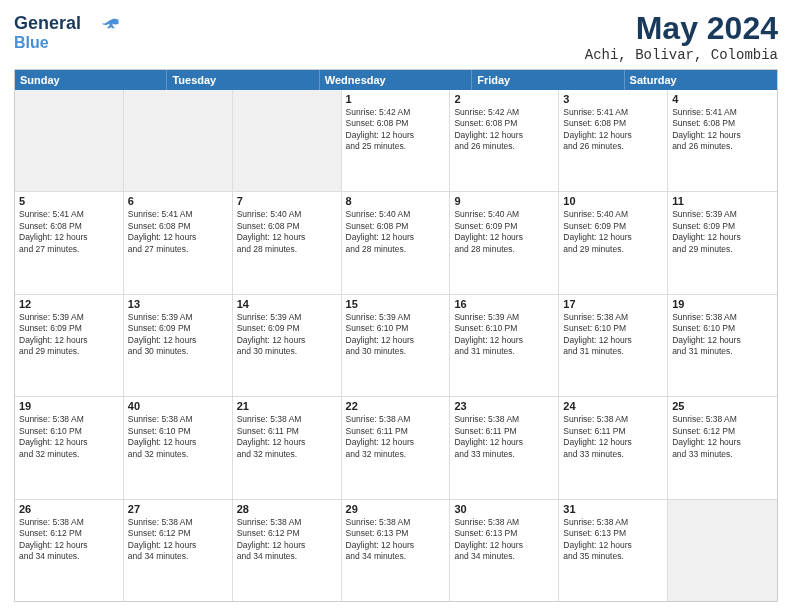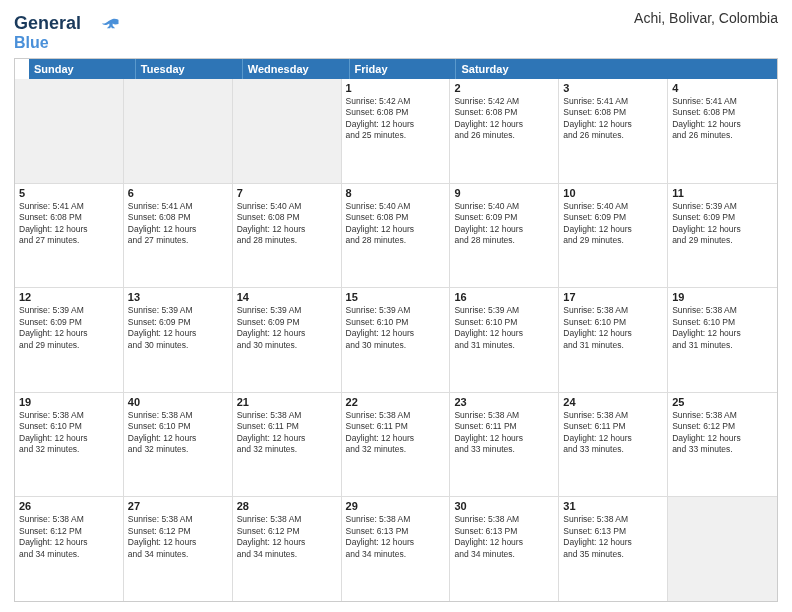--- a/index.html
+++ b/index.html
@@ -122,6 +122,7 @@
       </div>
     </div>
     <div class="title-block">
+      <div class="main-title">May 2024</div>
       <div class="subtitle">Achi, Bolivar, Colombia</div>
     </div>
   </div>

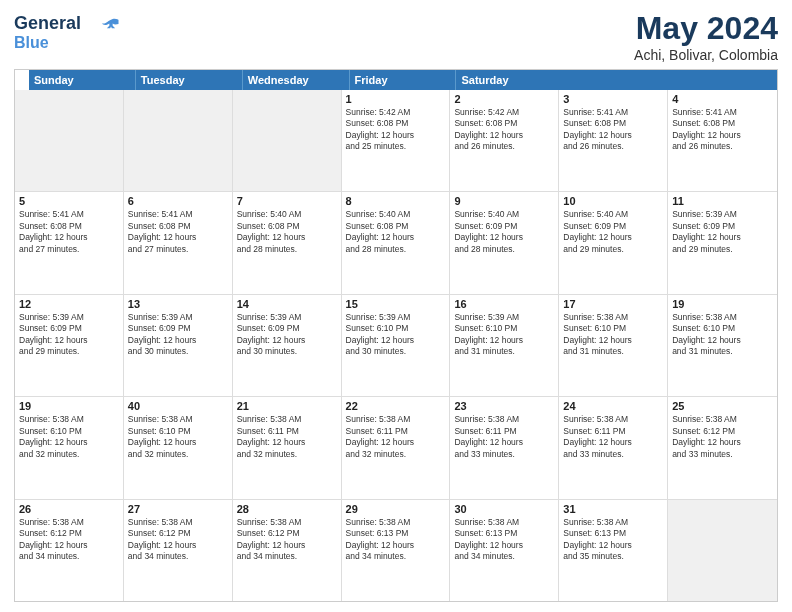--- a/index.html
+++ b/index.html
@@ -50,6 +50,7 @@
     .subtitle {
       font-size: 14px;
       color: #333;
+      font-family: Liberation Mono, monospace;
     }
     .calendar {
       flex: 1;

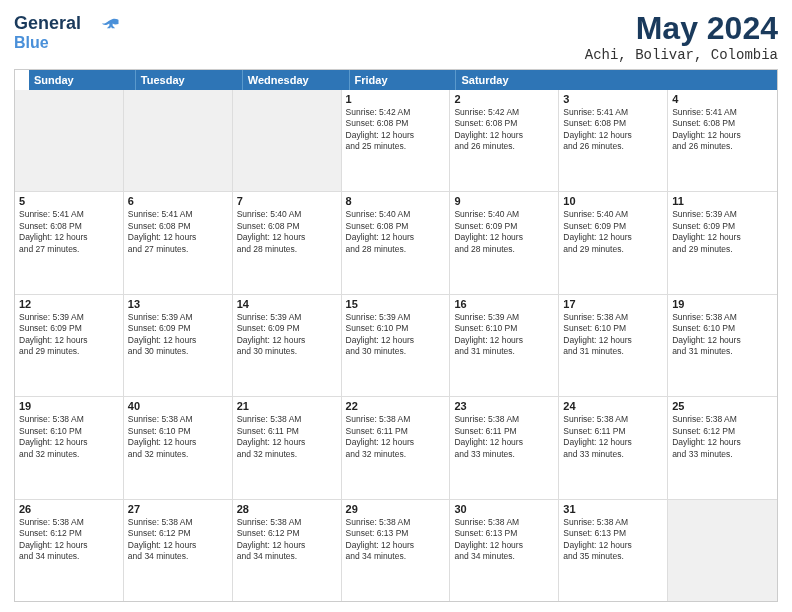--- a/index.html
+++ b/index.html
@@ -60,9 +60,8 @@
     }
     .cal-header {
       display: grid;
-      grid-template-columns: repeat(7, 1fr);
+      grid-template-columns: repeat(5, 1fr);
       background: #2e75b6;
-      margin-left: 14px;
     }
     .cal-header-cell {
       color: #fff;

